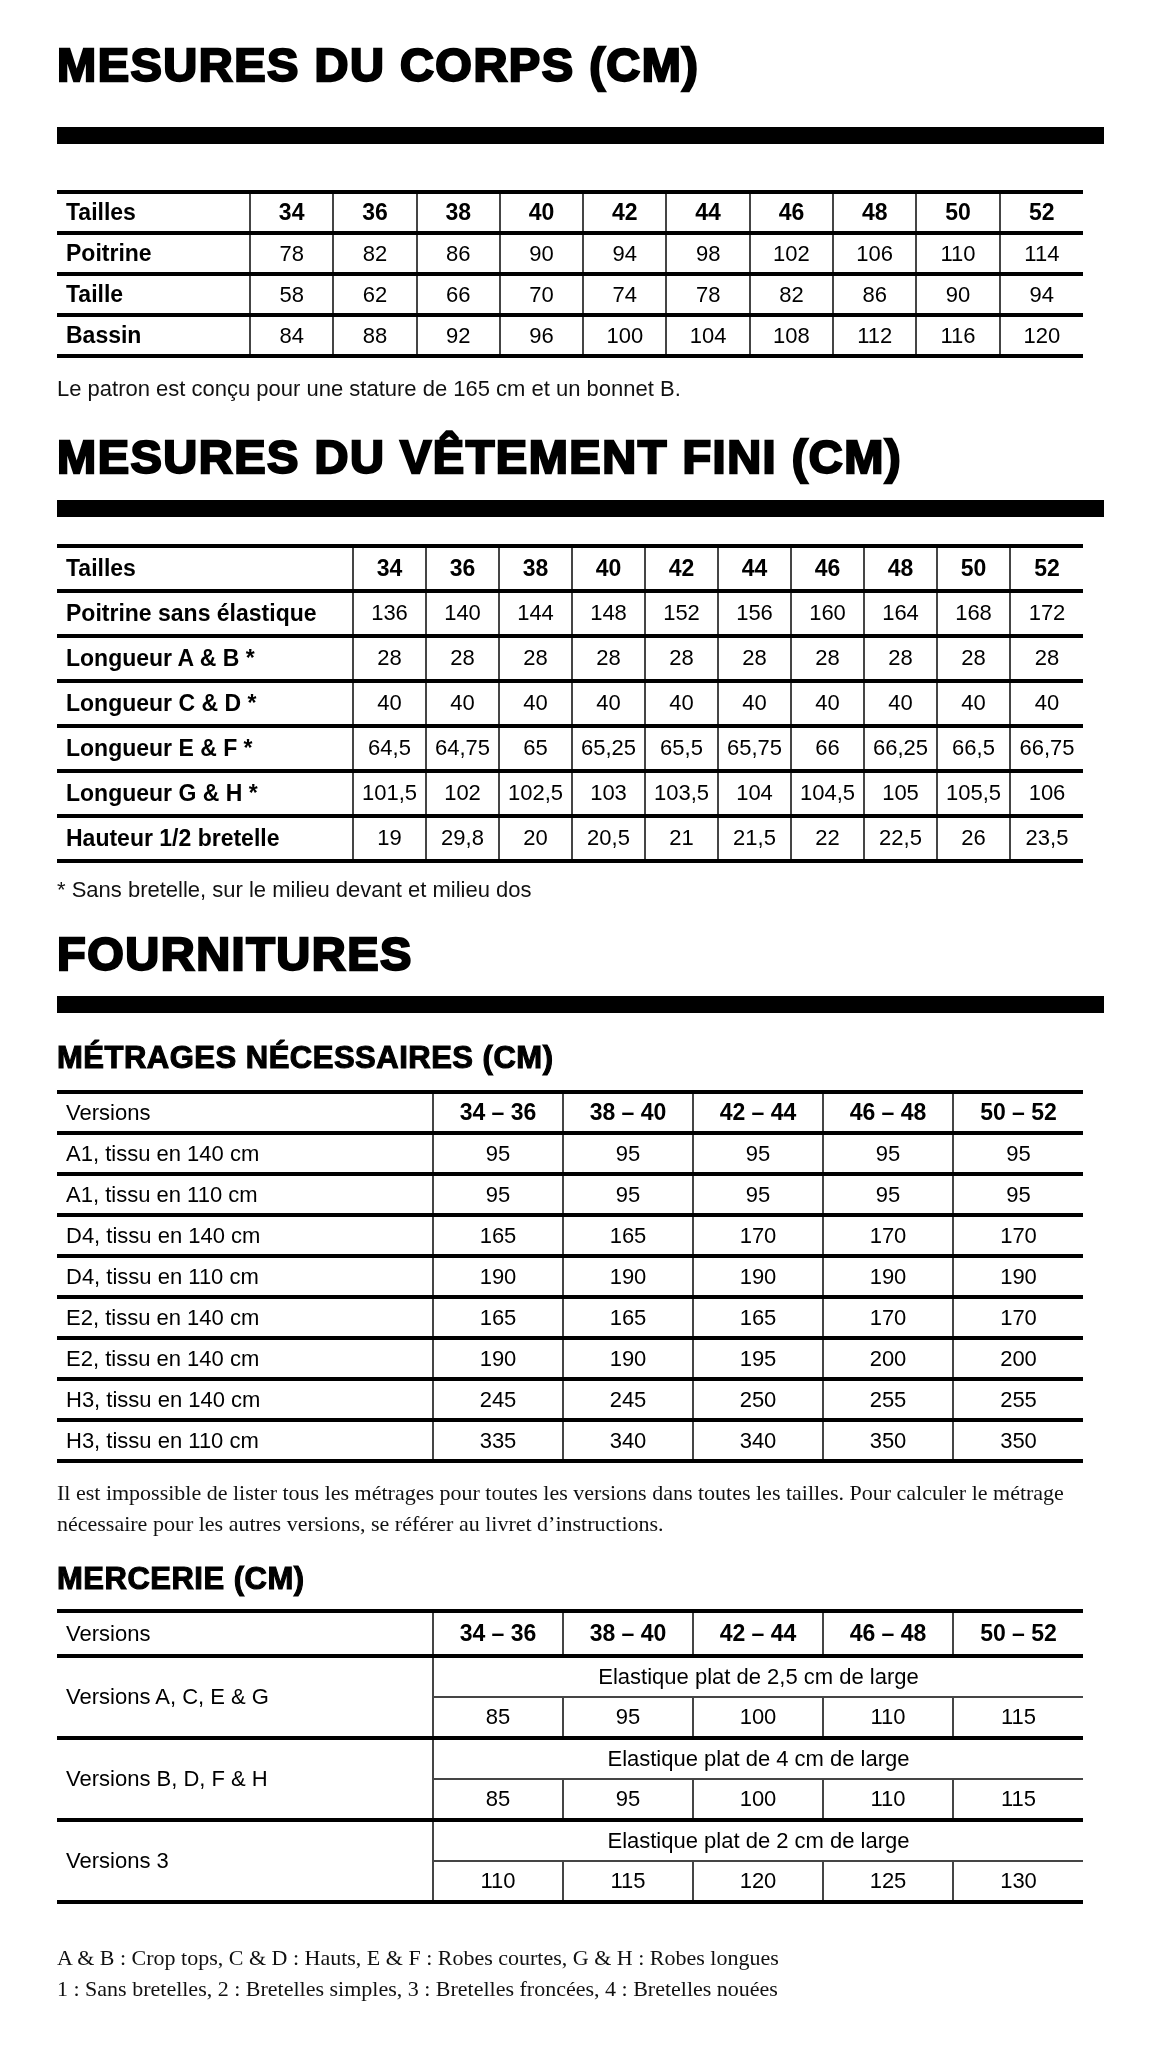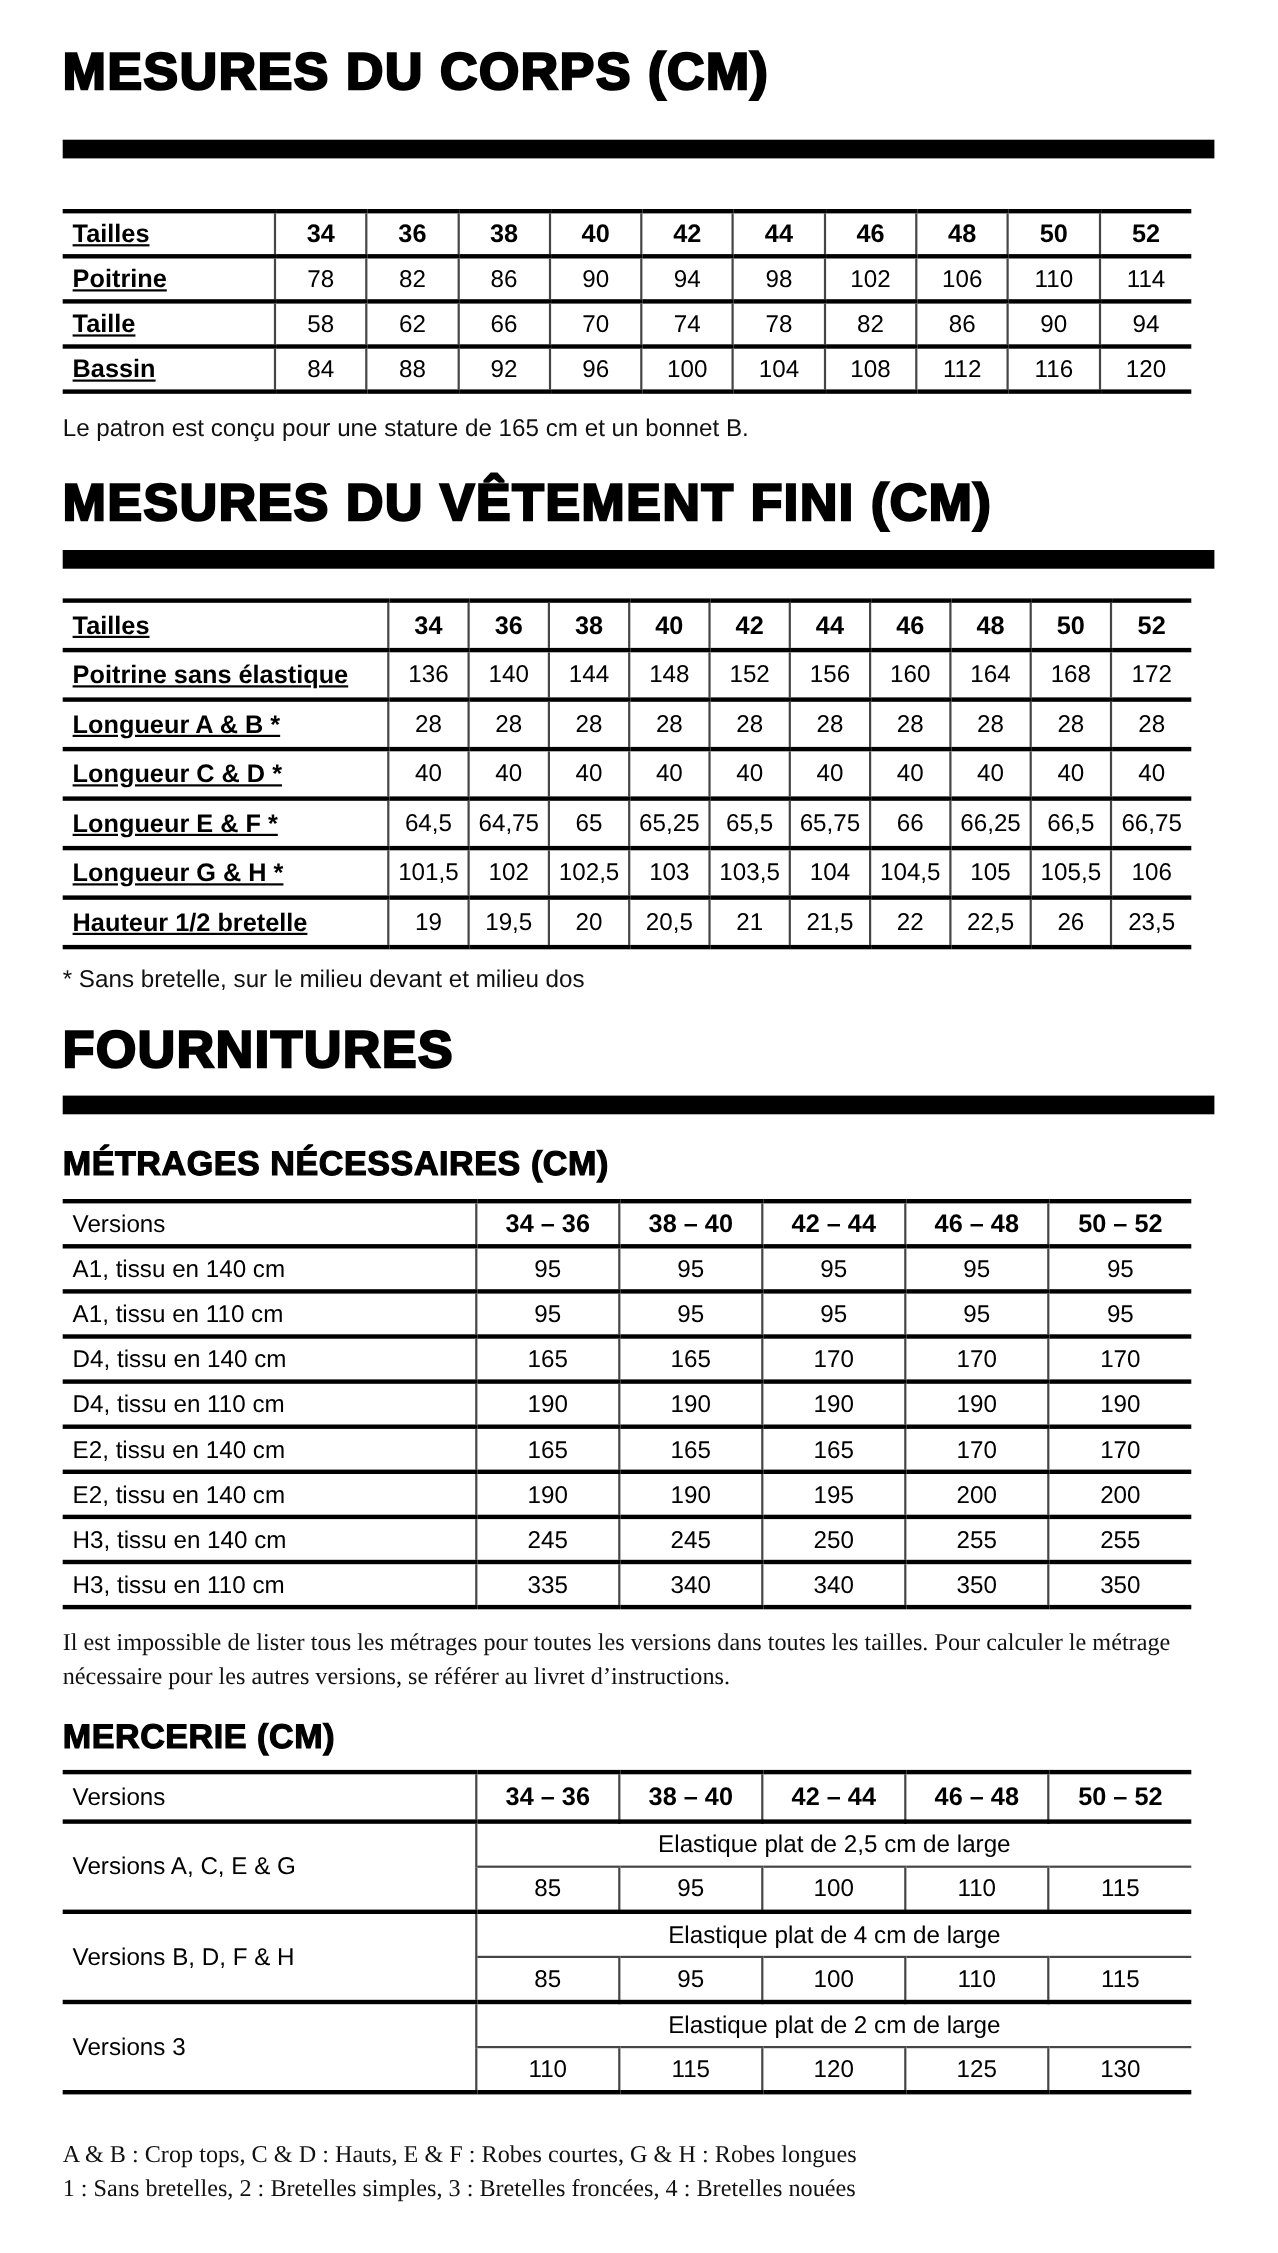--- a/index.html
+++ b/index.html
@@ -24,7 +24,7 @@
   tr.last th, tr.last td, .bblack { border-bottom: 4px solid #000; }
   .vl { border-left: 2px solid #454545; }
   .lbl { text-align: left; padding-left: 9px; }
-  .bold { font-weight: bold; text-decoration: underline; }
+  .bold { font-weight: bold; }
   .reg  { font-weight: normal; }
   .val  { text-align: center; font-weight: normal; }
   .hnum { text-align: center; font-weight: bold; font-size: 23px; }

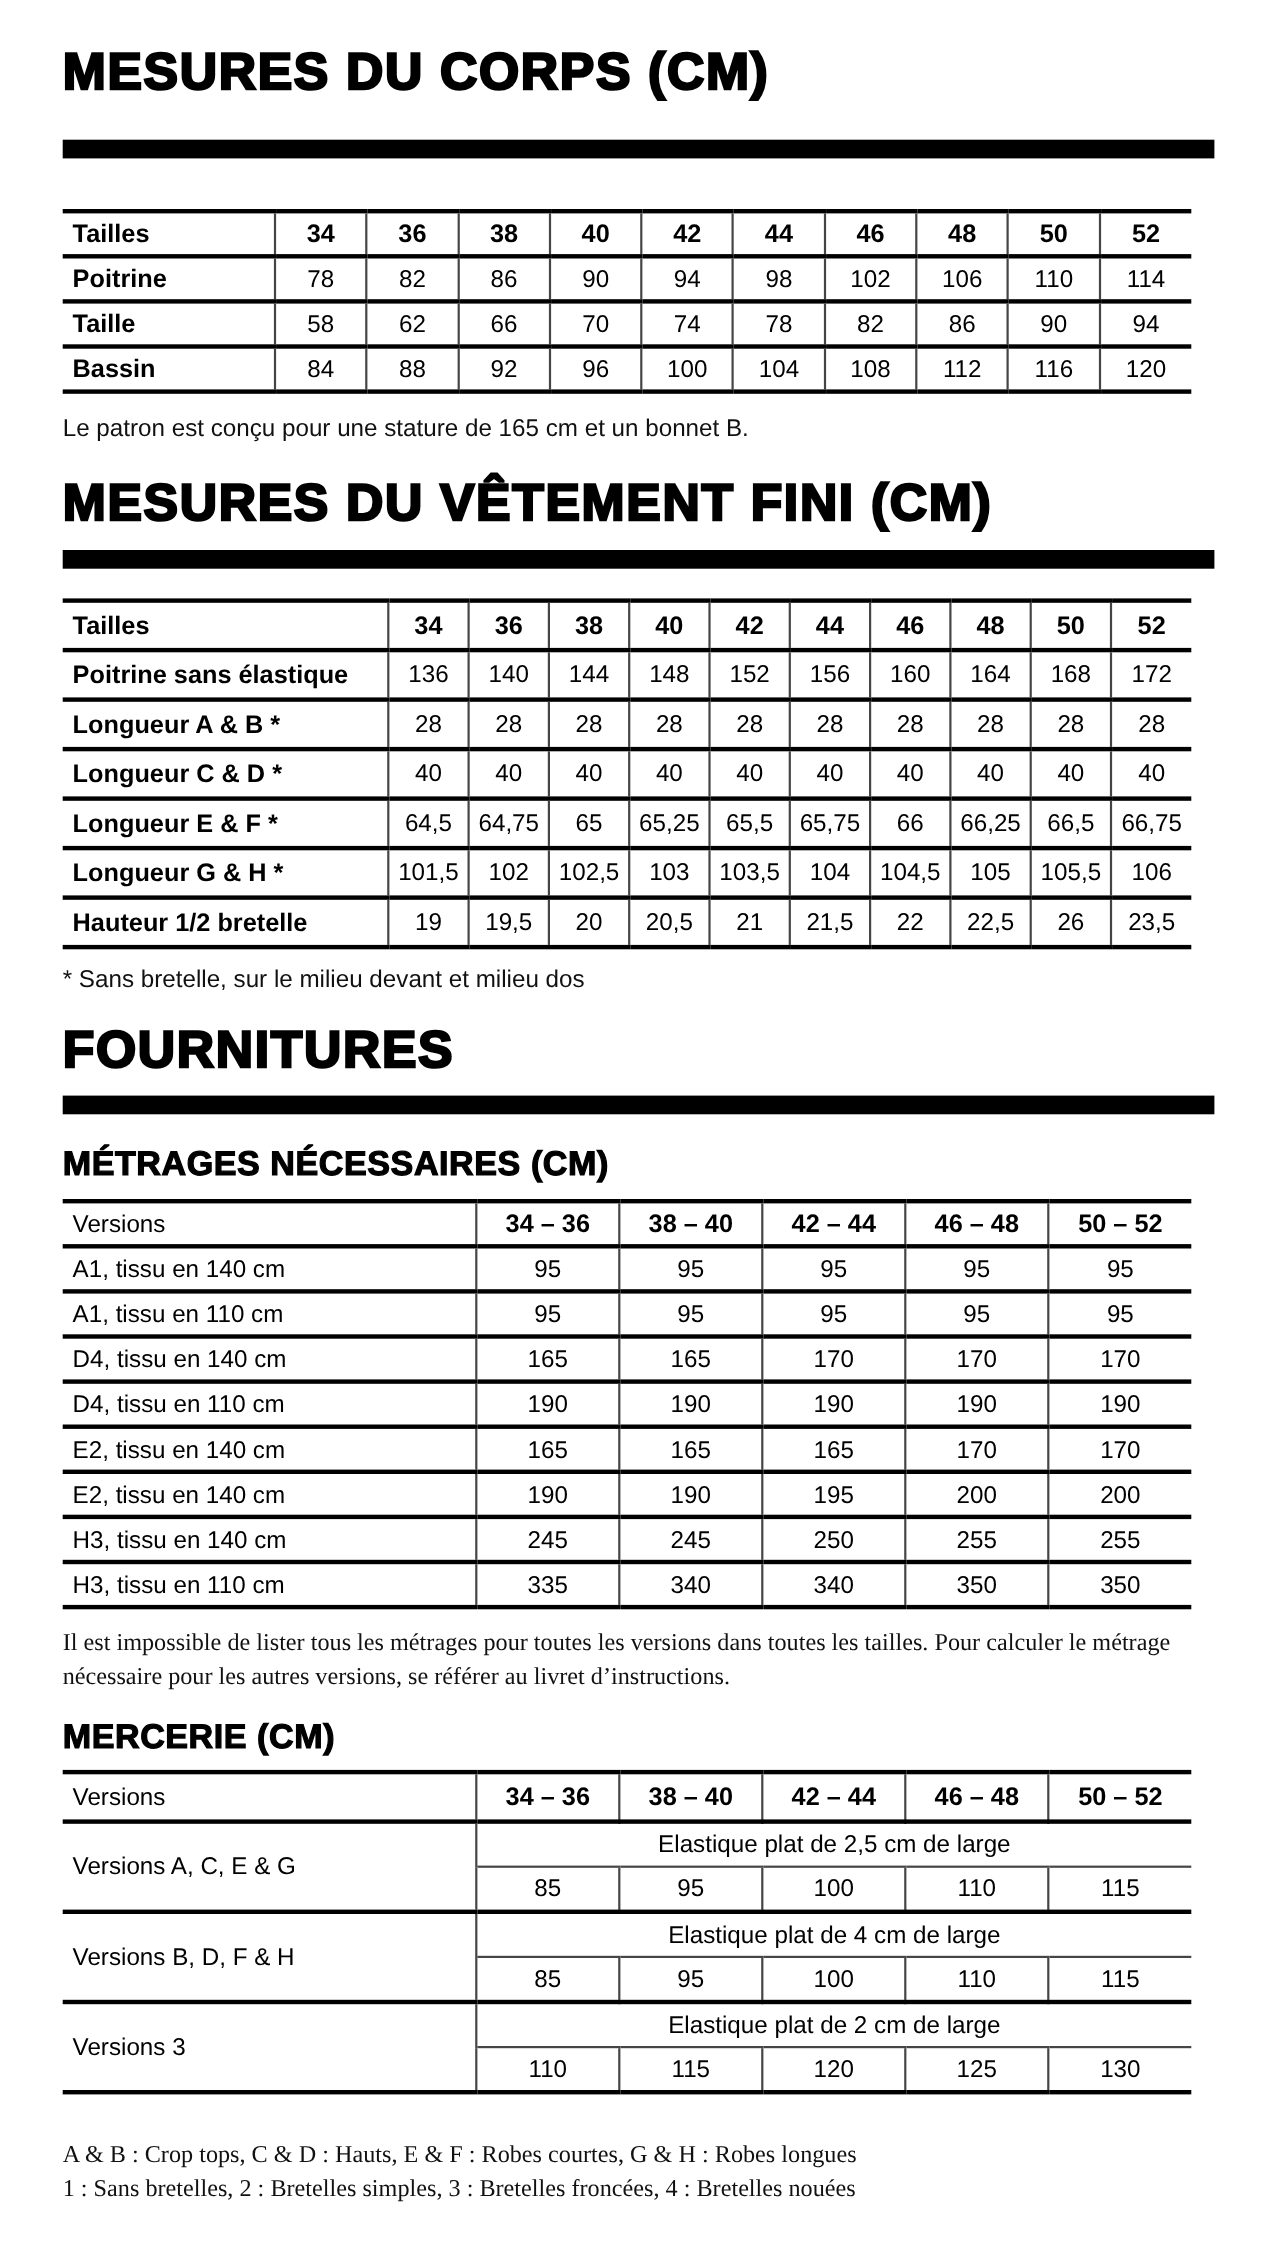--- a/index.html
+++ b/index.html
@@ -219,7 +219,7 @@
     <tr class="last">
       <th class="lbl bold">Hauteur 1/2 bretelle</th>
       <td class="val vl">19</td>
-      <td class="val vl">19,5</td>
+      <td class="val vl">29,8</td>
       <td class="val vl">20</td>
       <td class="val vl">20,5</td>
       <td class="val vl">21</td>

